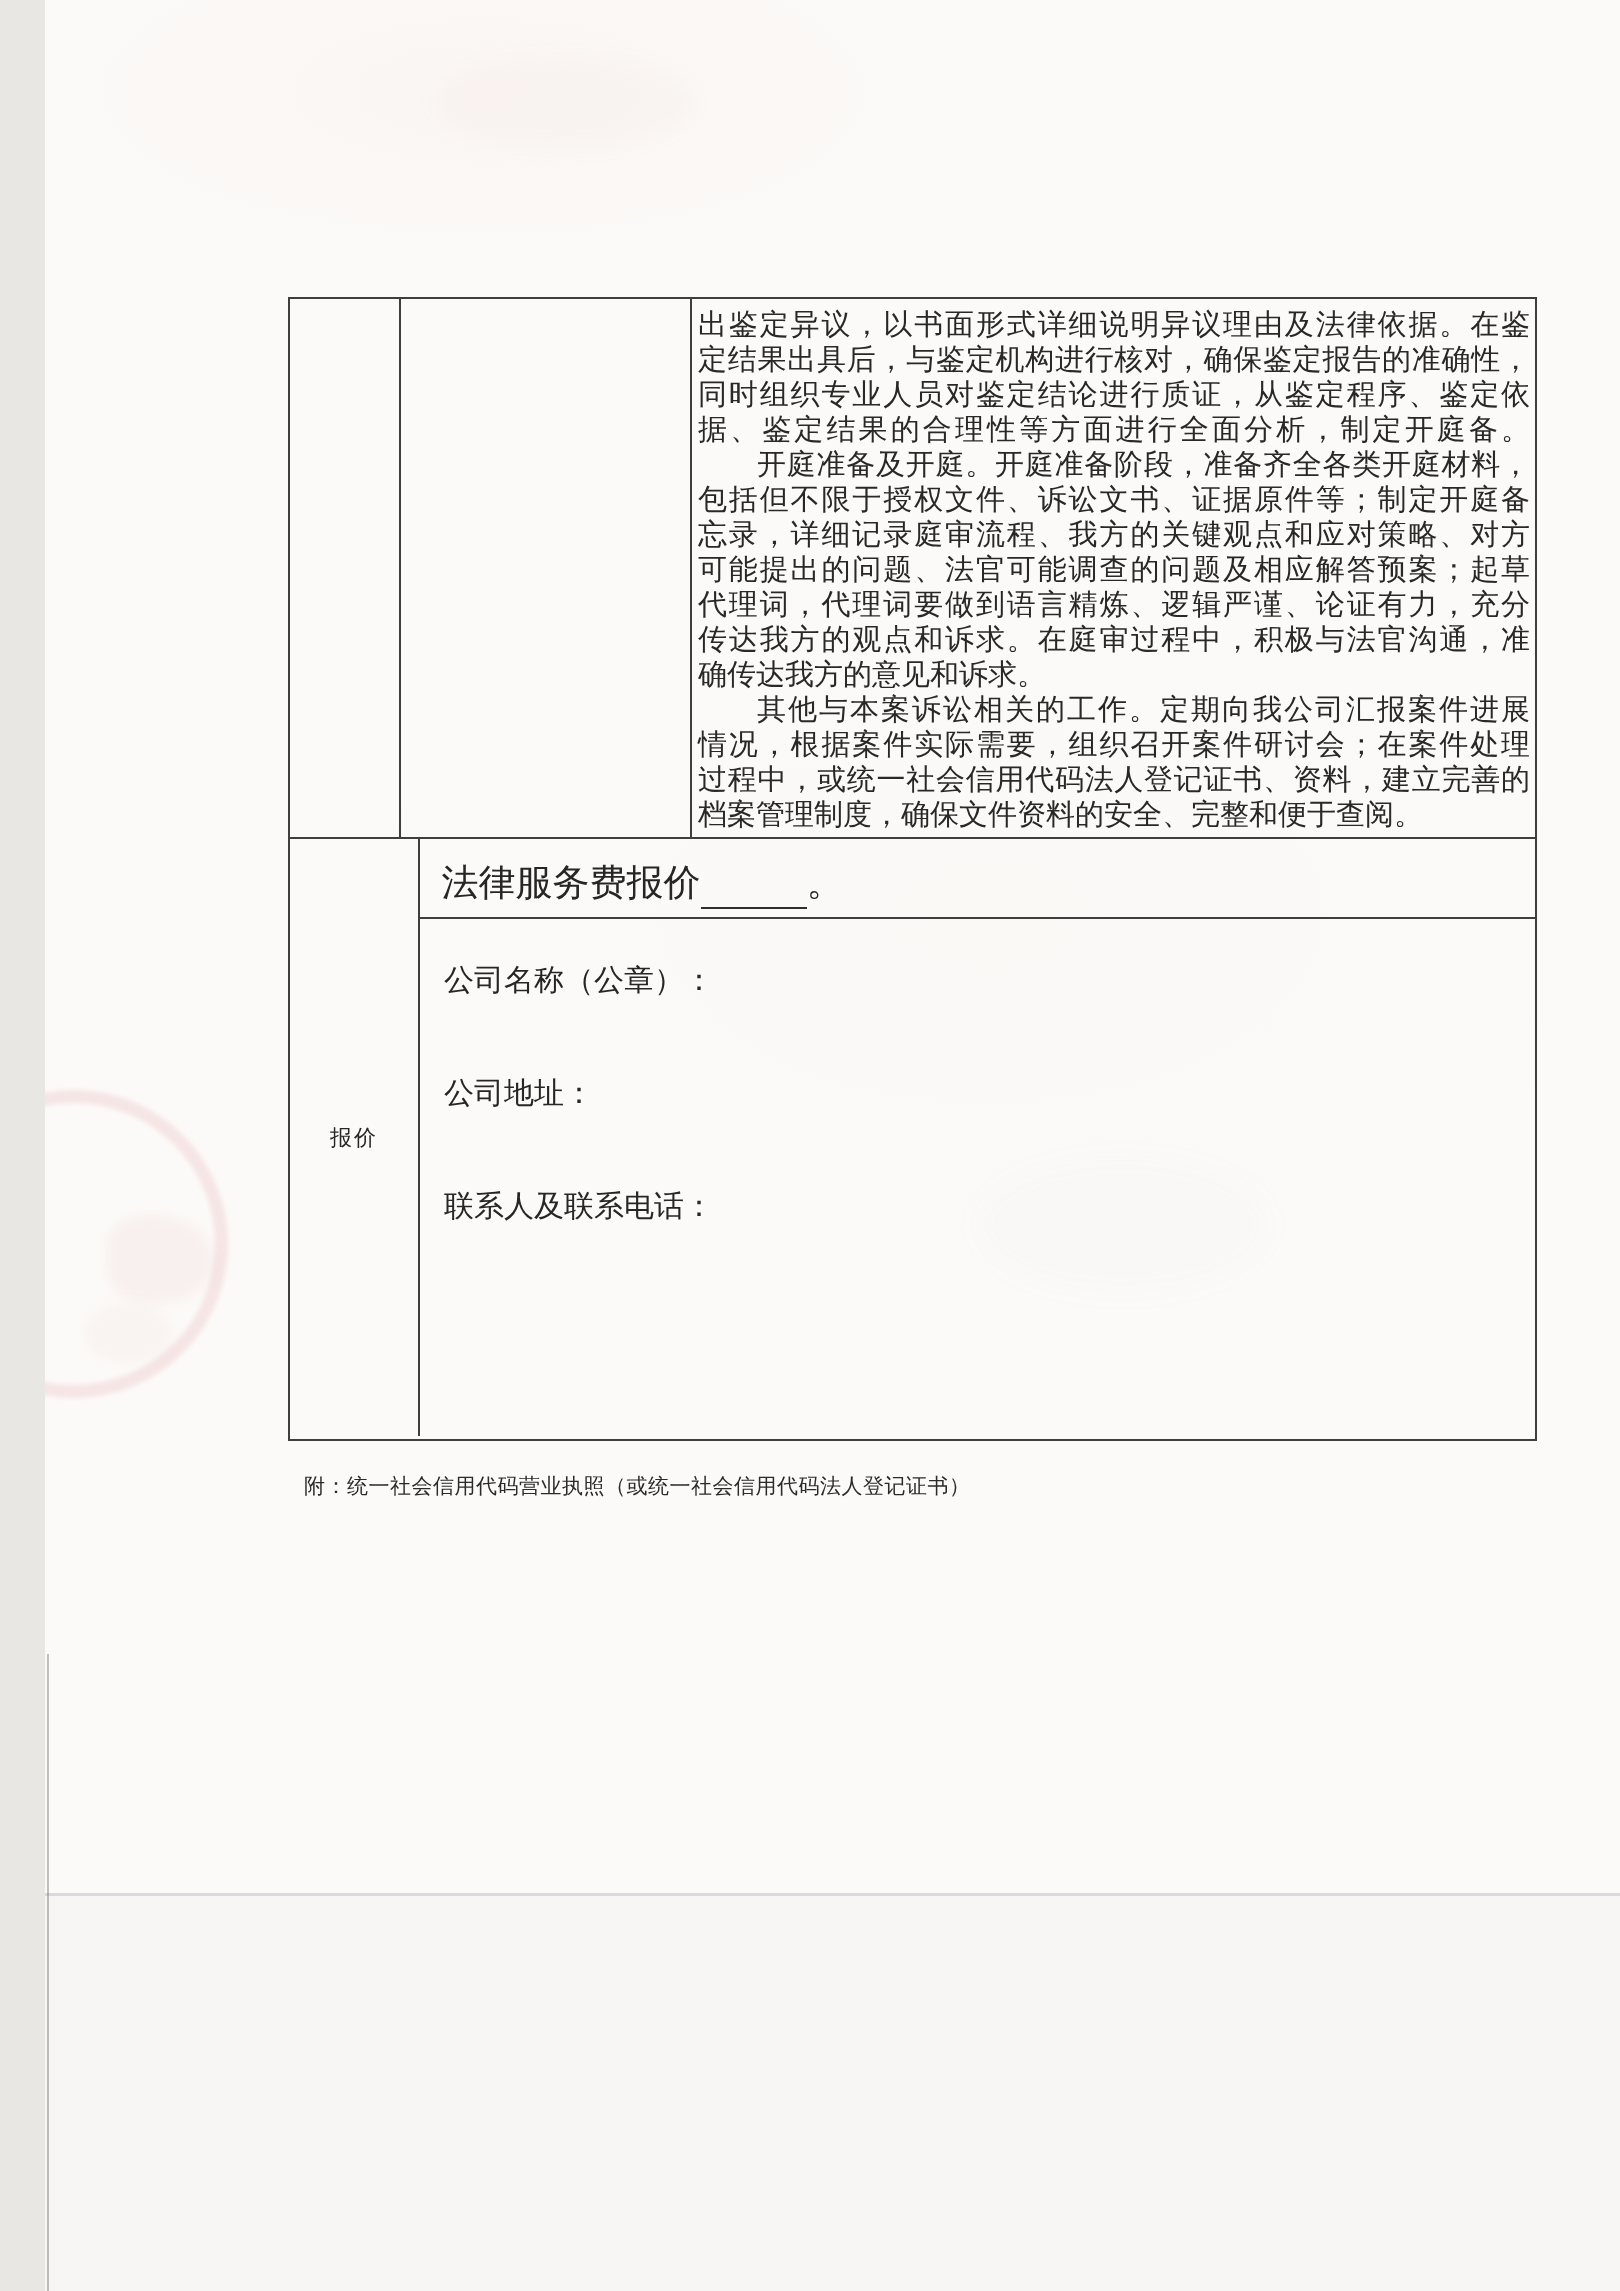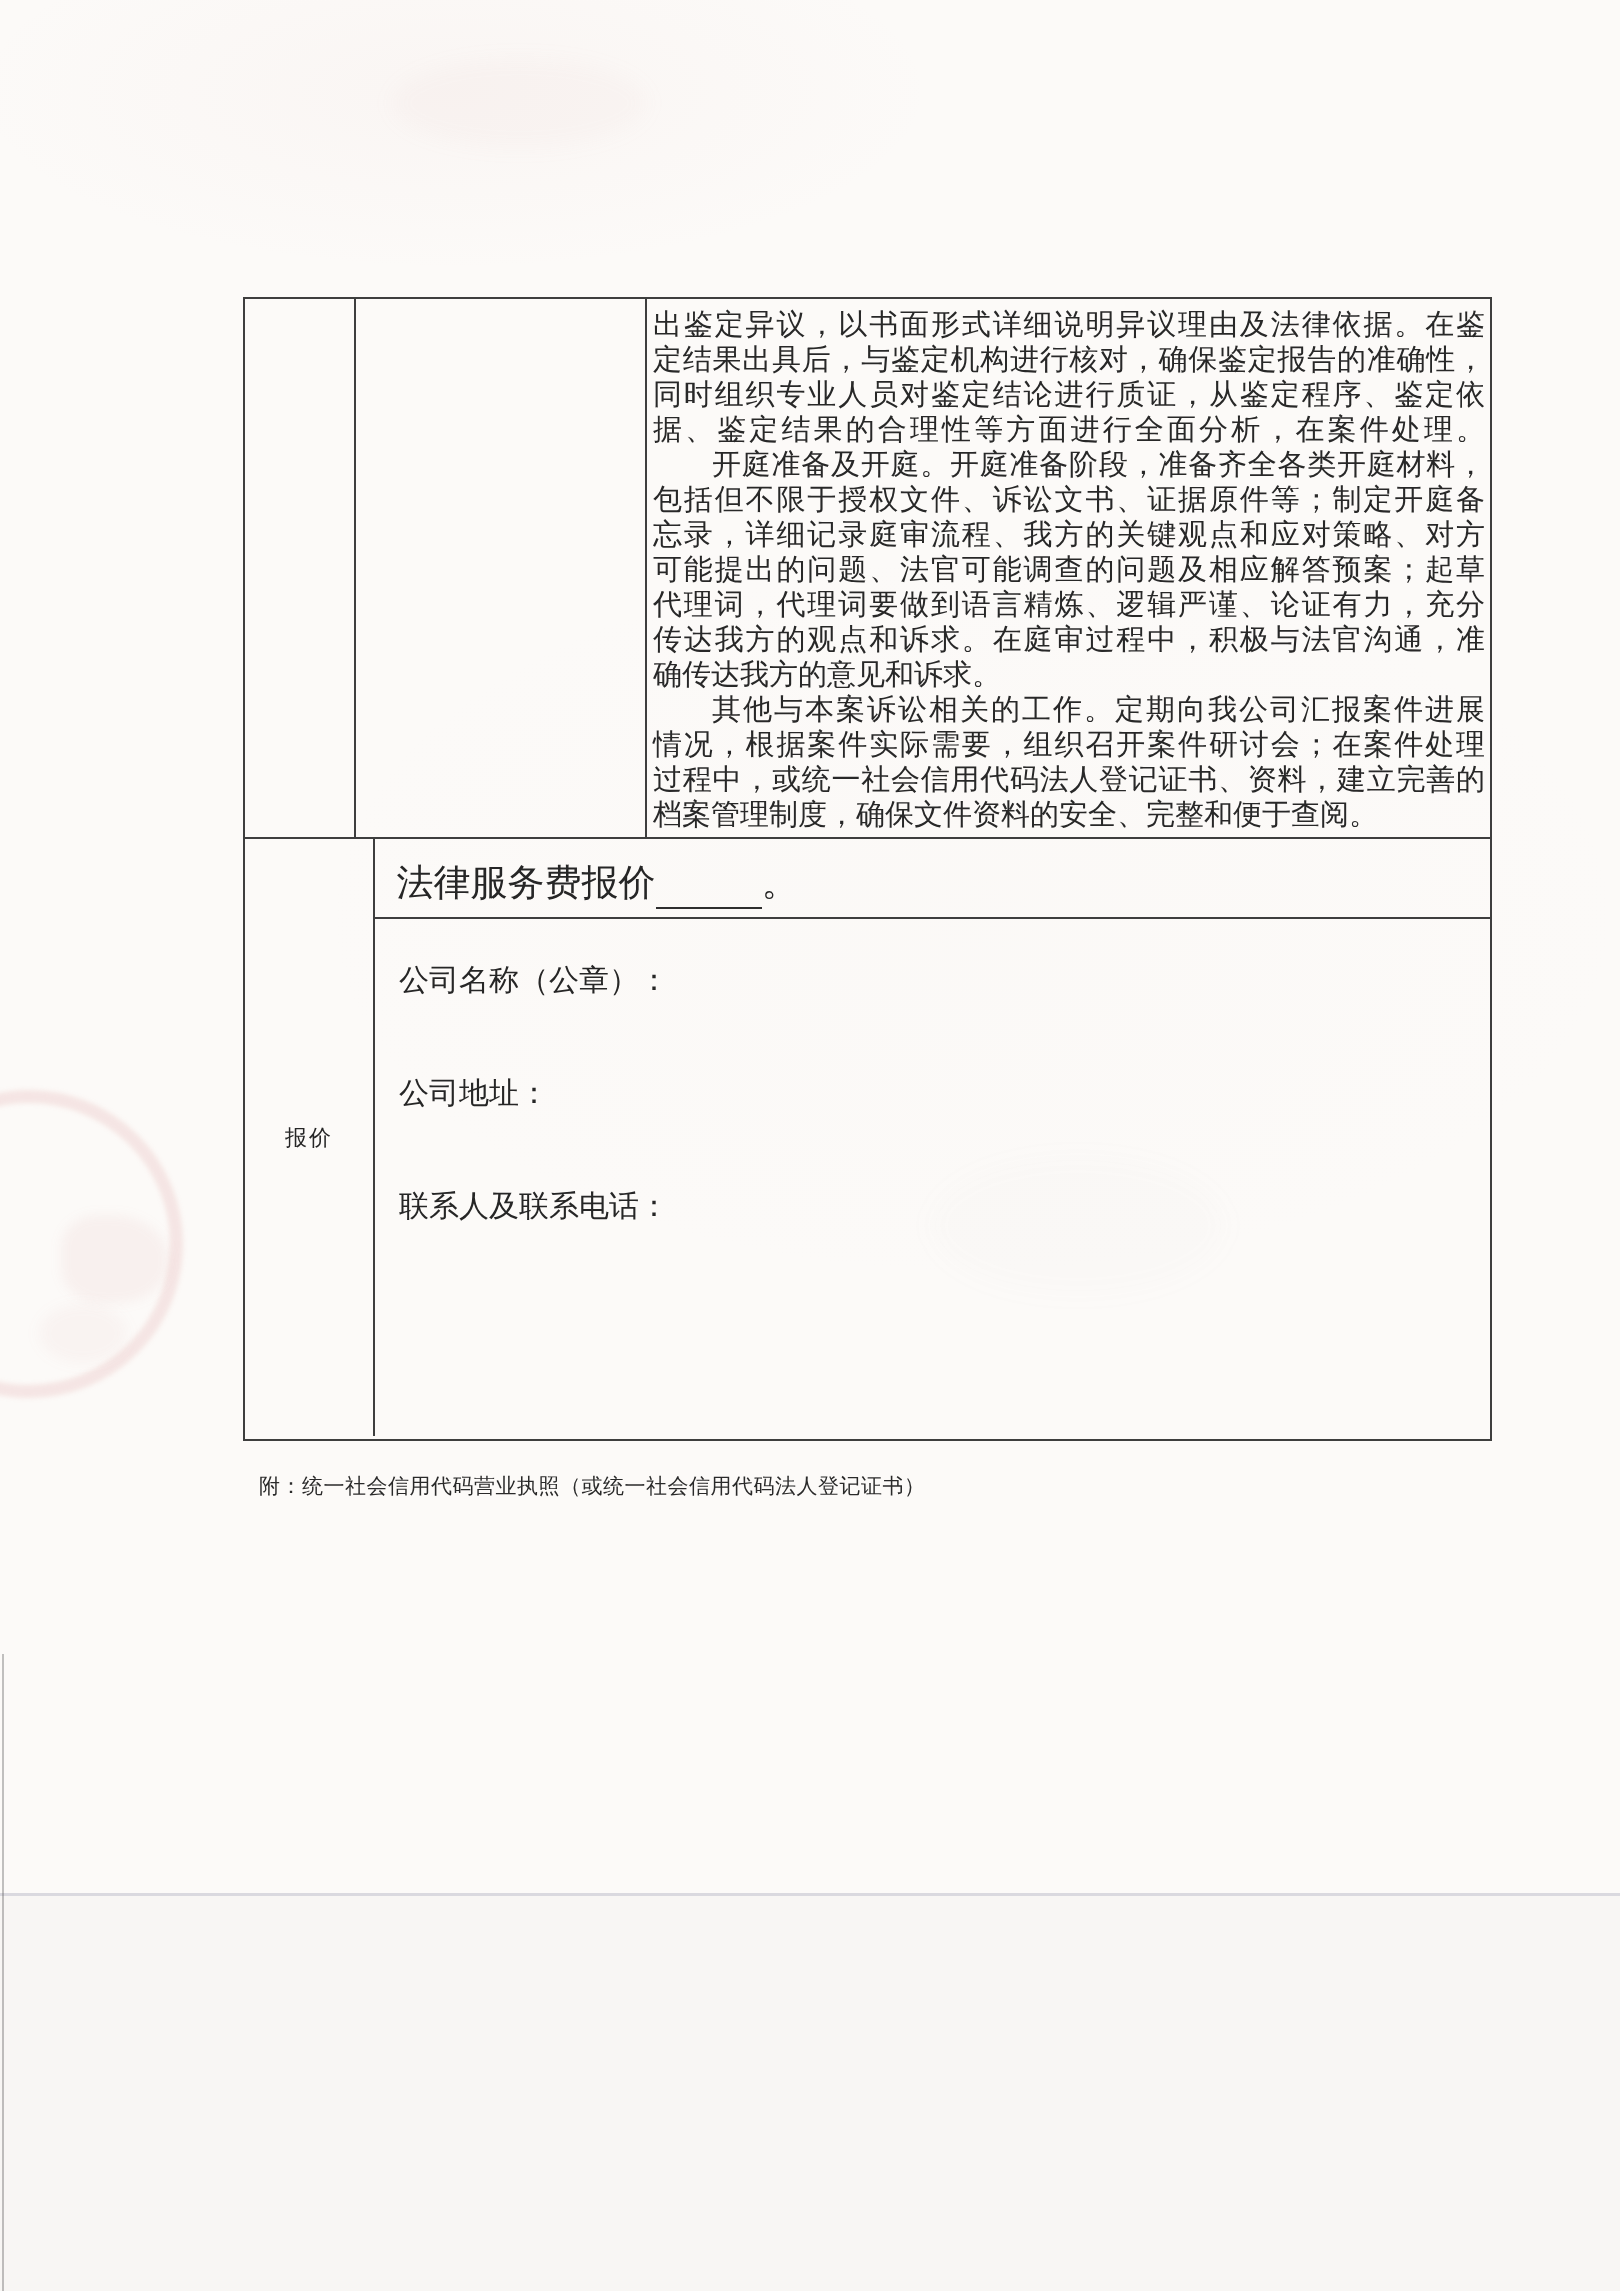--- a/index.html
+++ b/index.html
@@ -16,6 +16,7 @@
       #fcfaf8;
     overflow: hidden;
     color: #262626;
+    margin-left: 45px;
   }
 
   

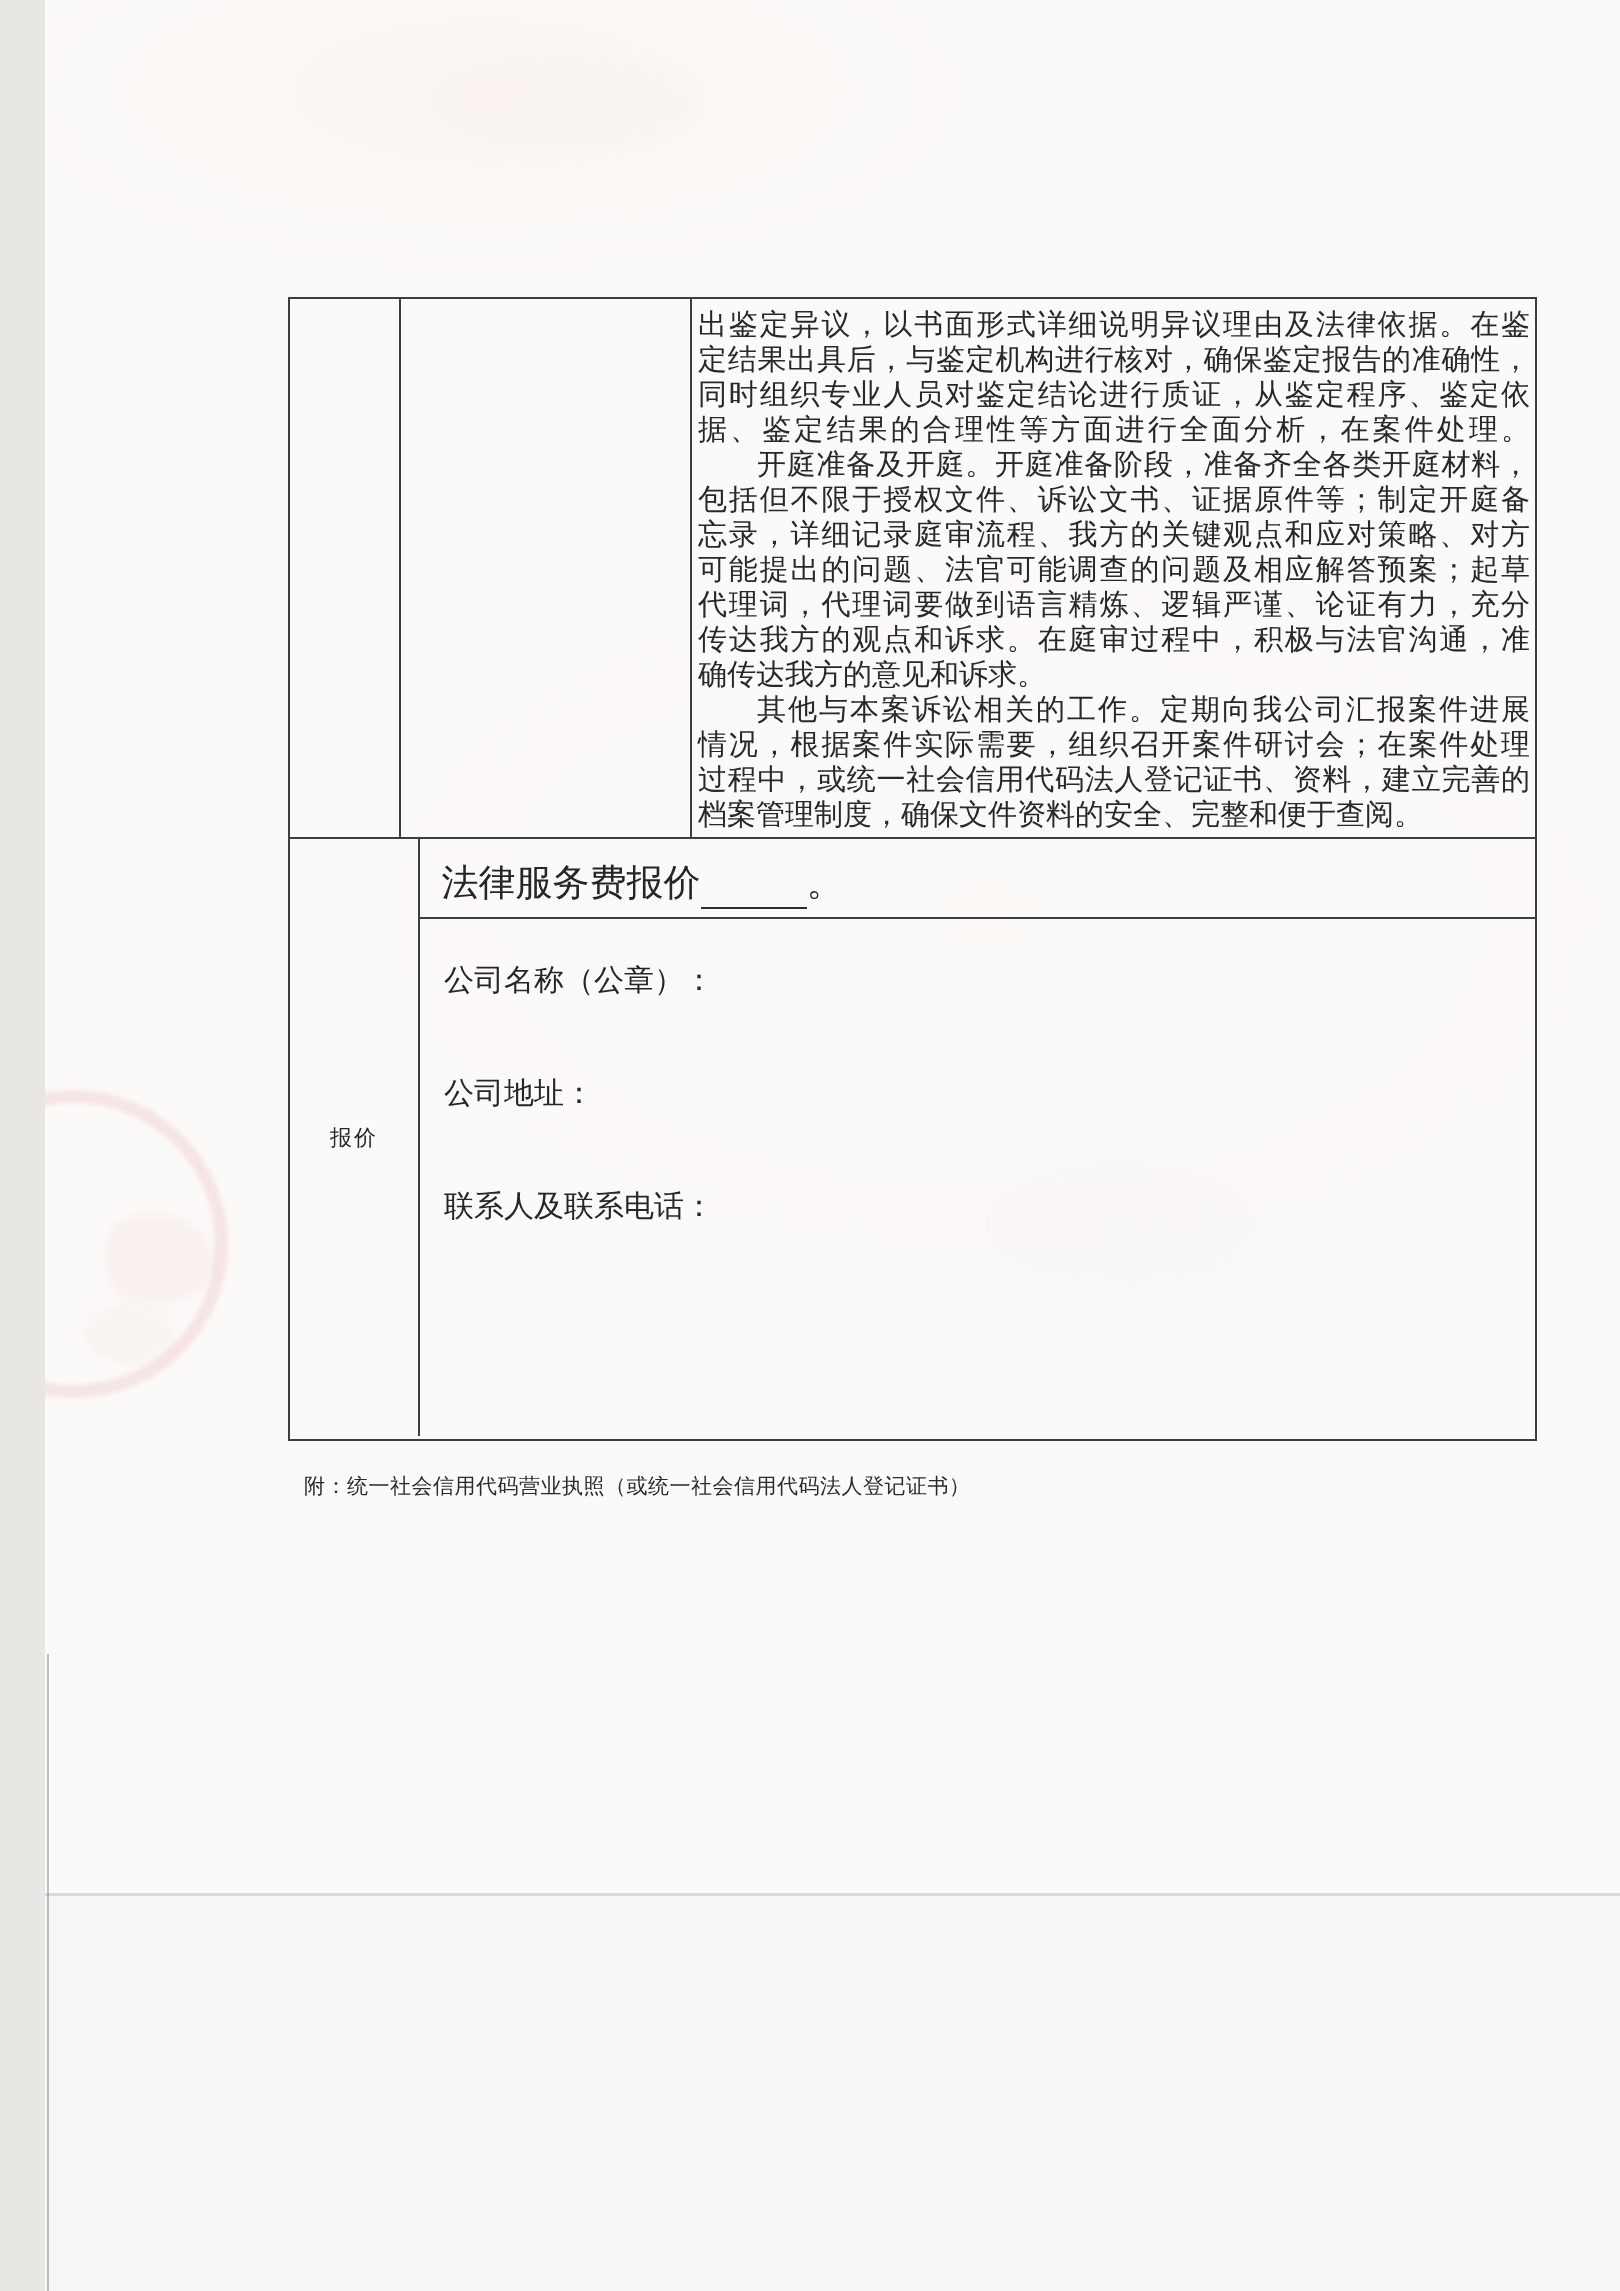--- a/index.html
+++ b/index.html
@@ -133,7 +133,7 @@
         <div class="desc-line">出鉴定异议，以书面形式详细说明异议理由及法律依据。在鉴</div>
           <div class="desc-line">定结果出具后，与鉴定机构进行核对，确保鉴定报告的准确性，</div>
           <div class="desc-line">同时组织专业人员对鉴定结论进行质证，从鉴定程序、鉴定依</div>
-          <div class="desc-line">据、鉴定结果的合理性等方面进行全面分析，在案件处理。</div>
+          <div class="desc-line">据、鉴定结果的合理性等方面进行全面分析，制定开庭备。</div>
           <div class="desc-line indent">开庭准备及开庭。开庭准备阶段，准备齐全各类开庭材料，</div>
           <div class="desc-line">包括但不限于授权文件、诉讼文书、证据原件等；制定开庭备</div>
           <div class="desc-line">忘录，详细记录庭审流程、我方的关键观点和应对策略、对方</div>

